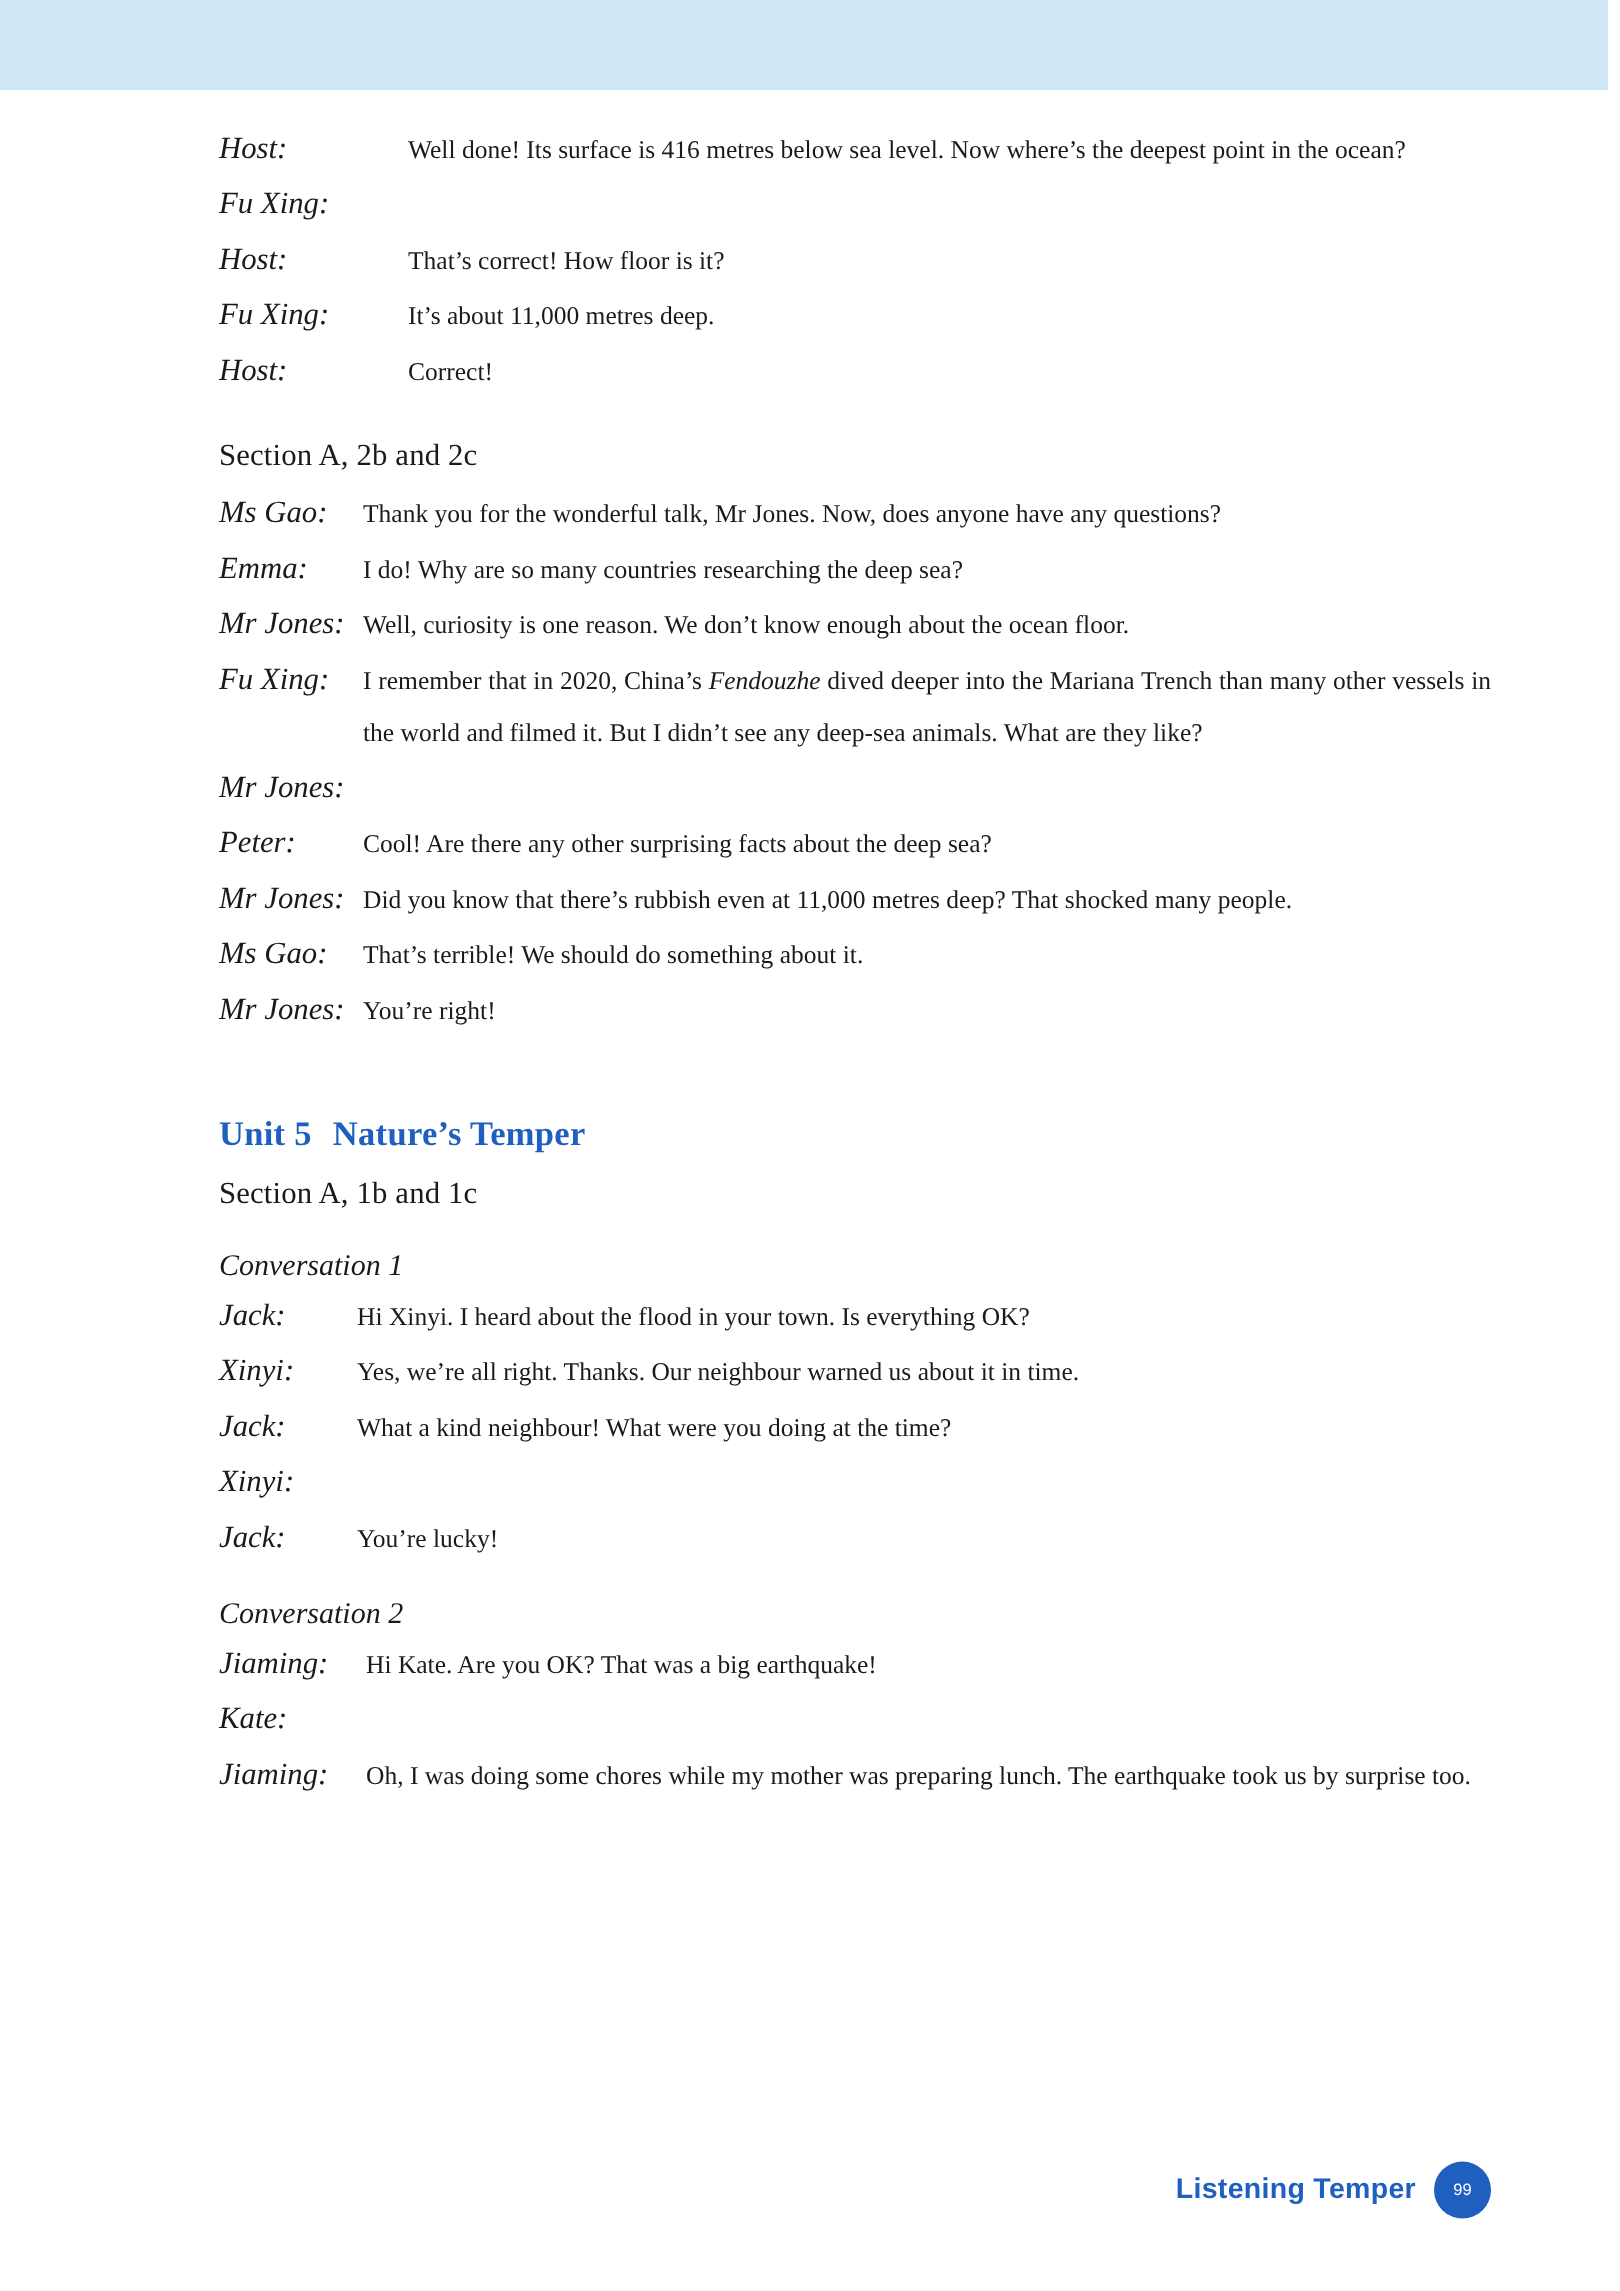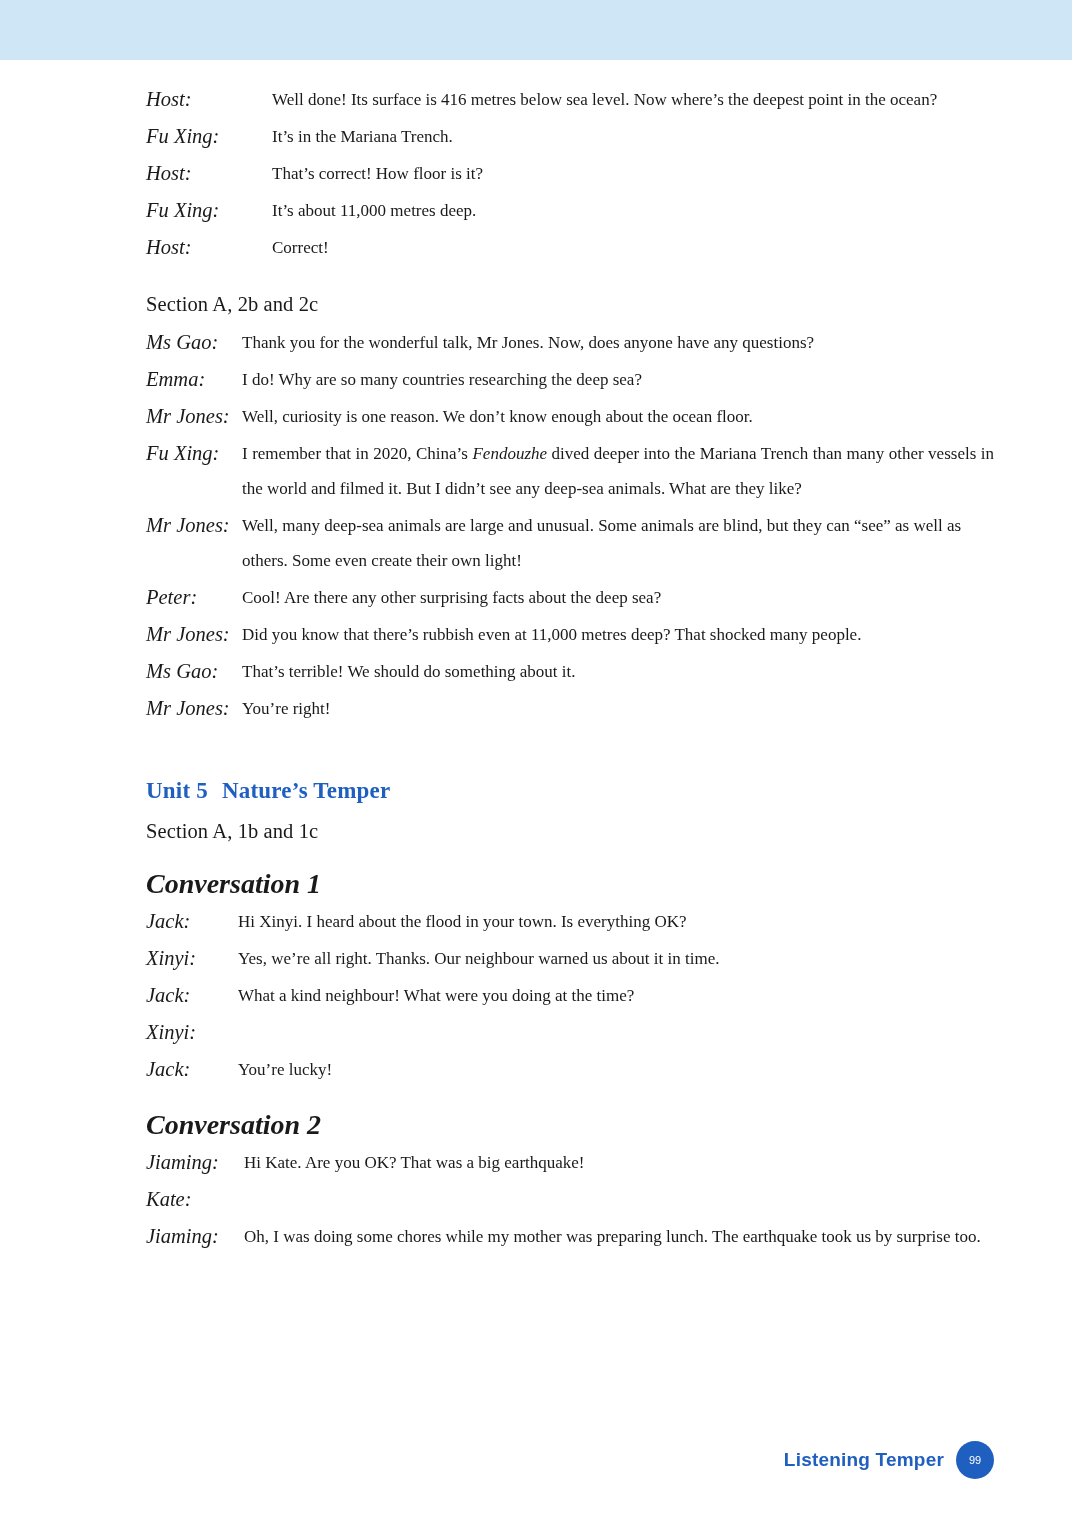--- a/index.html
+++ b/index.html
@@ -143,7 +143,6 @@
       </div>
       <div class="dlg">
         <div class="spk">Fu Xing:</div>
-        <div class="line">It’s in the Mariana Trench.</div>
       </div>
       <div class="dlg">
         <div class="spk">Host:</div>

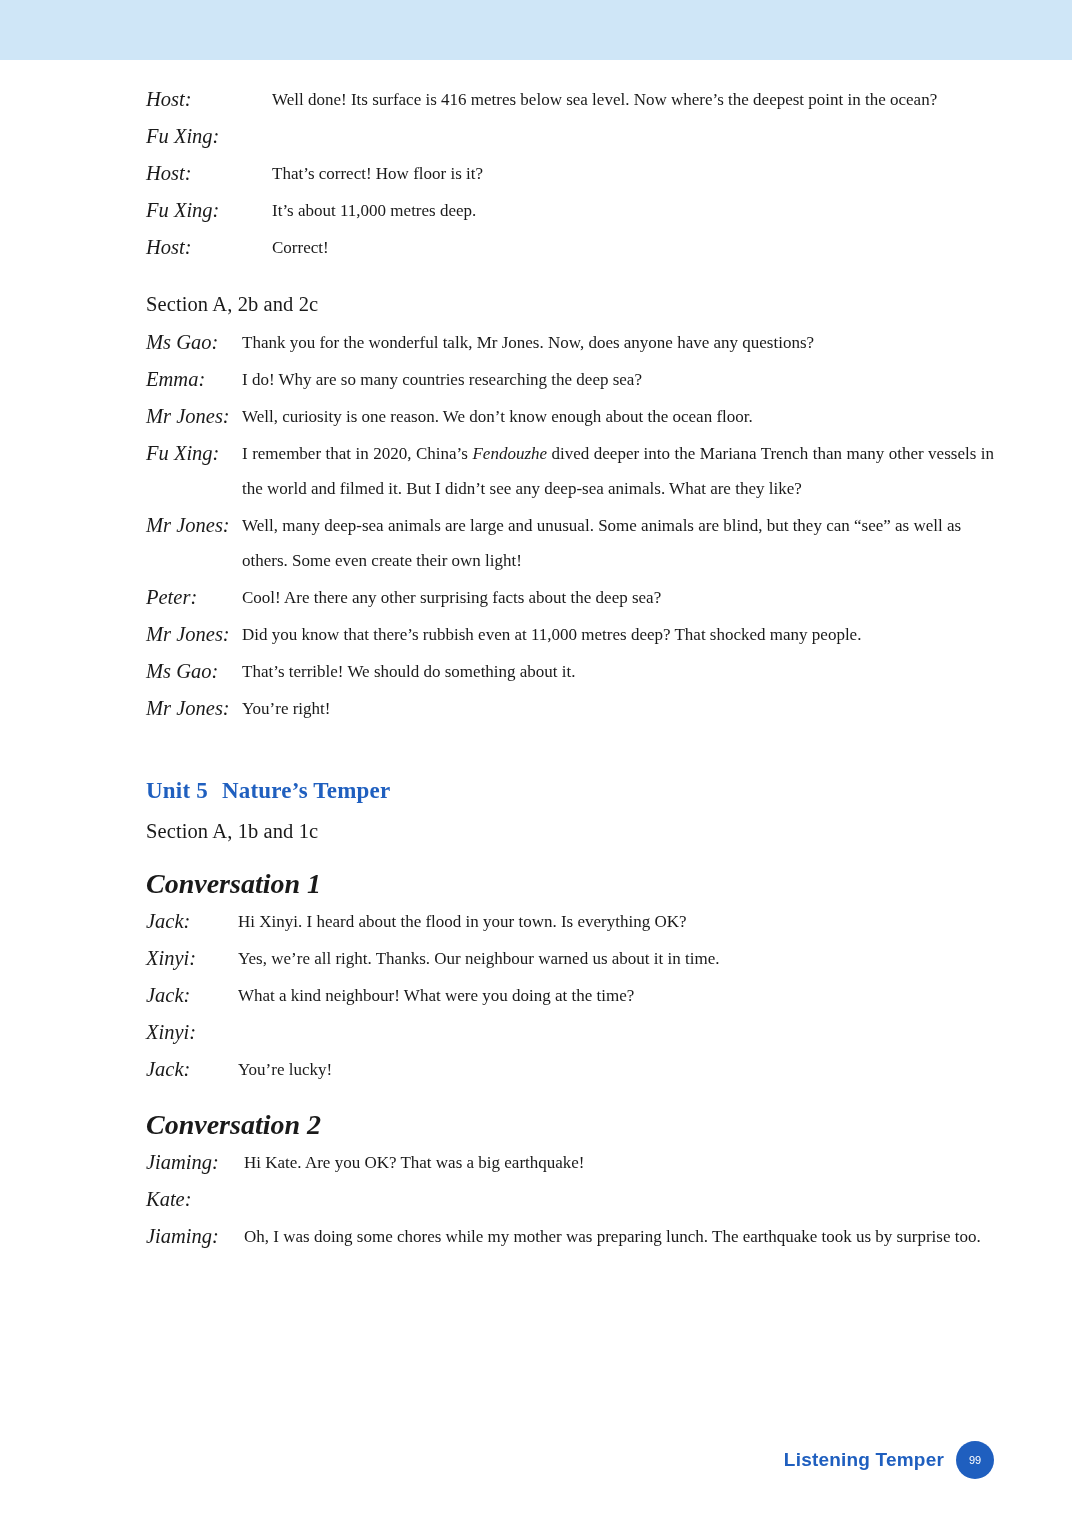--- a/index.html
+++ b/index.html
@@ -179,7 +179,6 @@
       </div>
       <div class="dlg">
         <div class="spk">Mr Jones:</div>
-        <div class="line">Well, many deep-sea animals are large and unusual. Some animals are blind, but they can “see” as well as others. Some even create their own light!</div>
       </div>
       <div class="dlg">
         <div class="spk">Peter:</div>

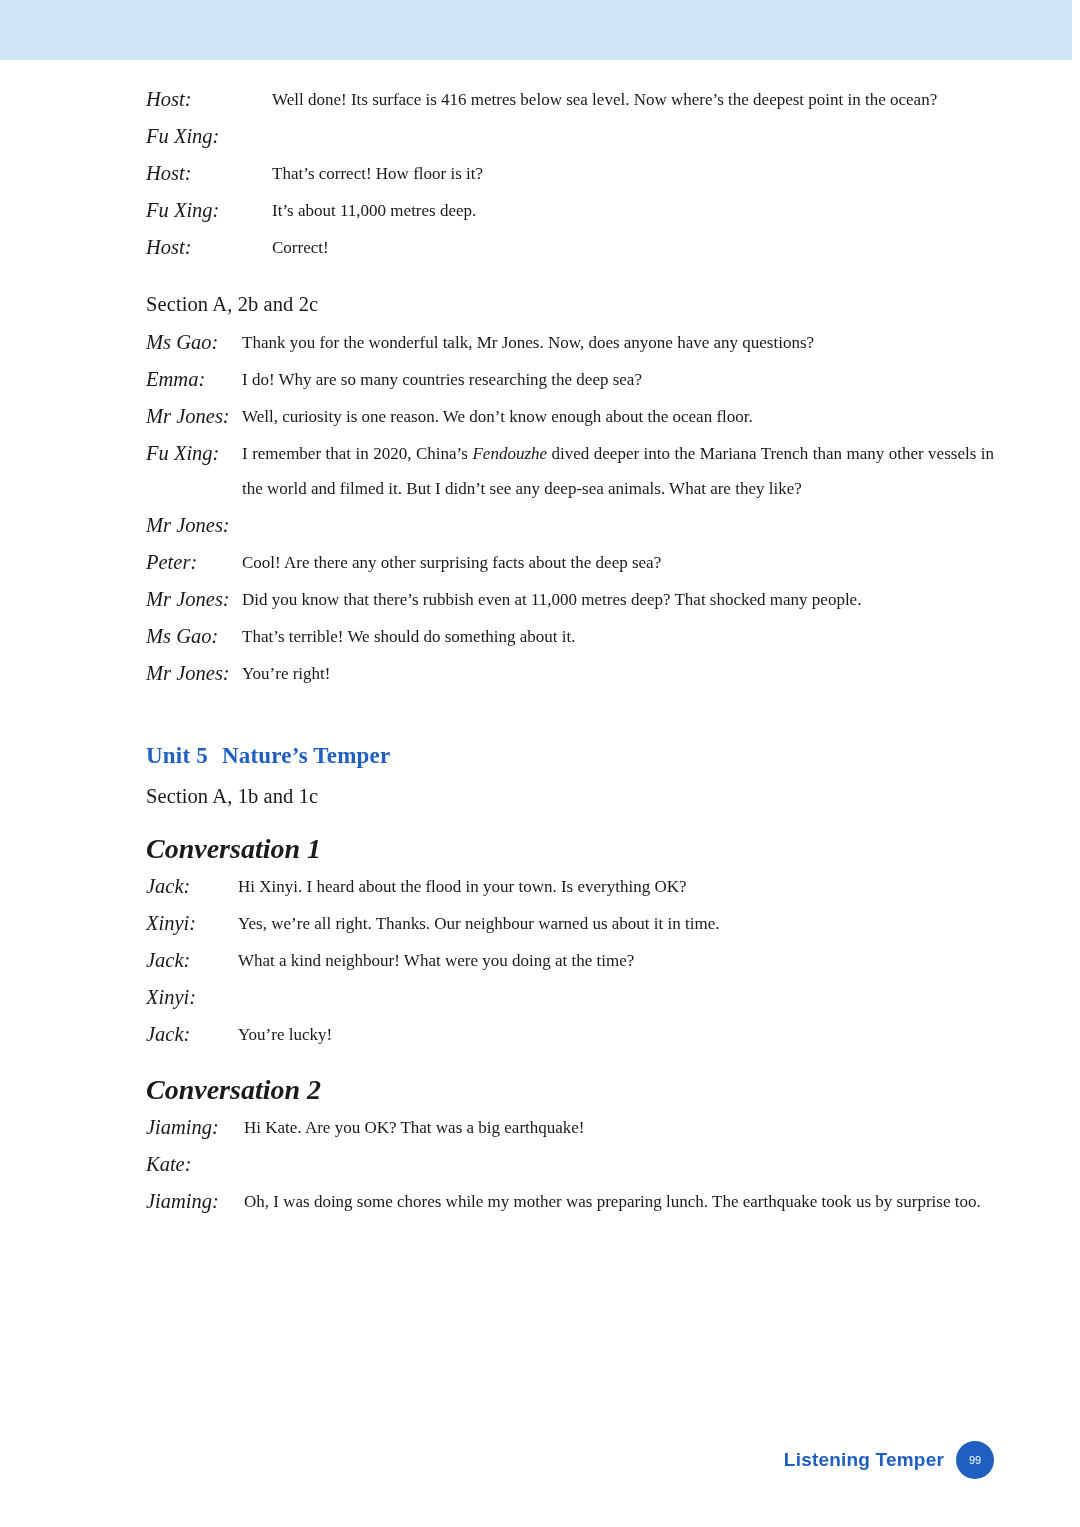--- a/index.html
+++ b/index.html
@@ -92,8 +92,8 @@
   .unit-title .u-name { margin-left: 14px; }
   .conv-head {
     font-style: italic;
-    font-weight: bold;
-    font-size: 28px;
+    font-weight: normal;
+    font-size: 20px;
     margin-top: 22px;
     margin-bottom: 4px;
   }

